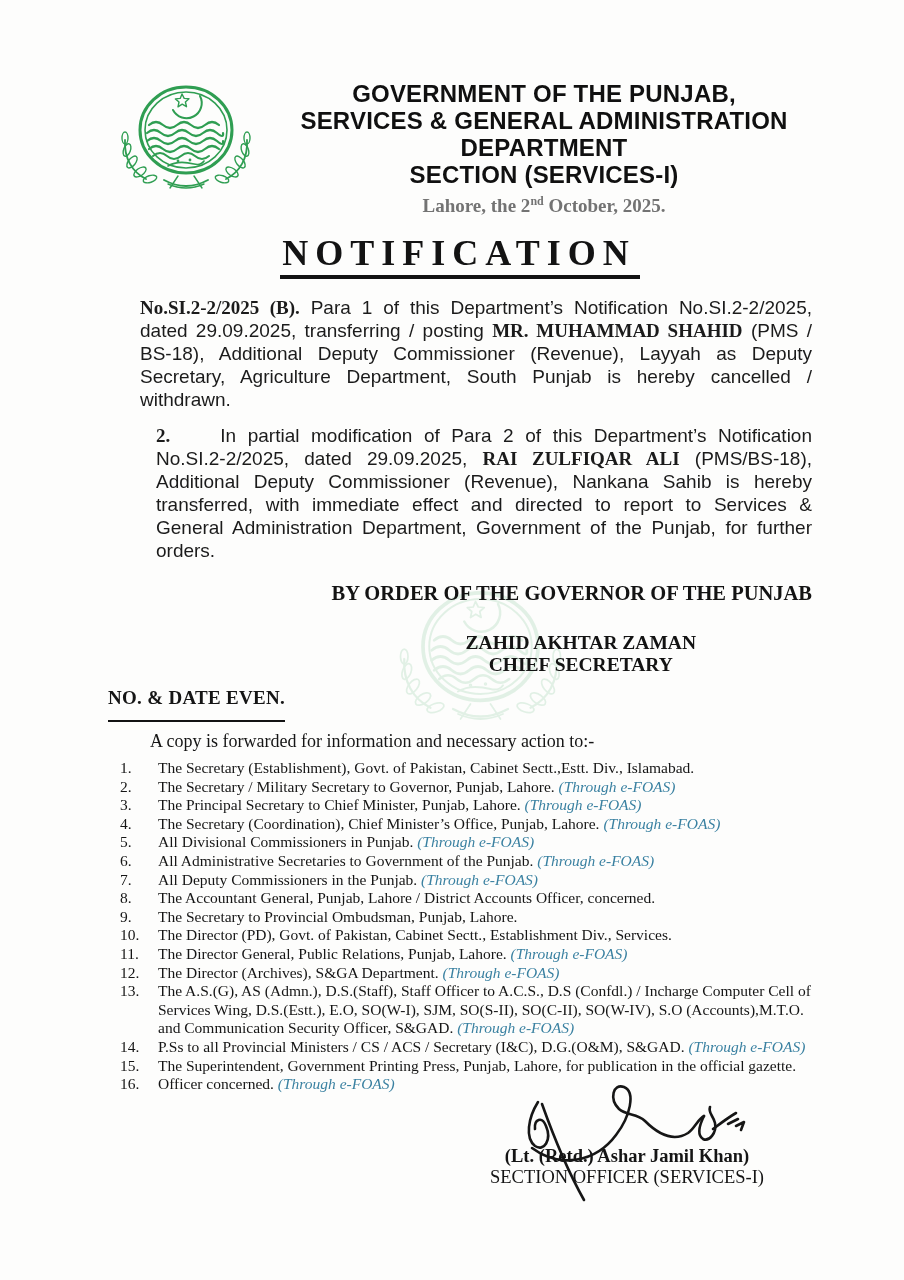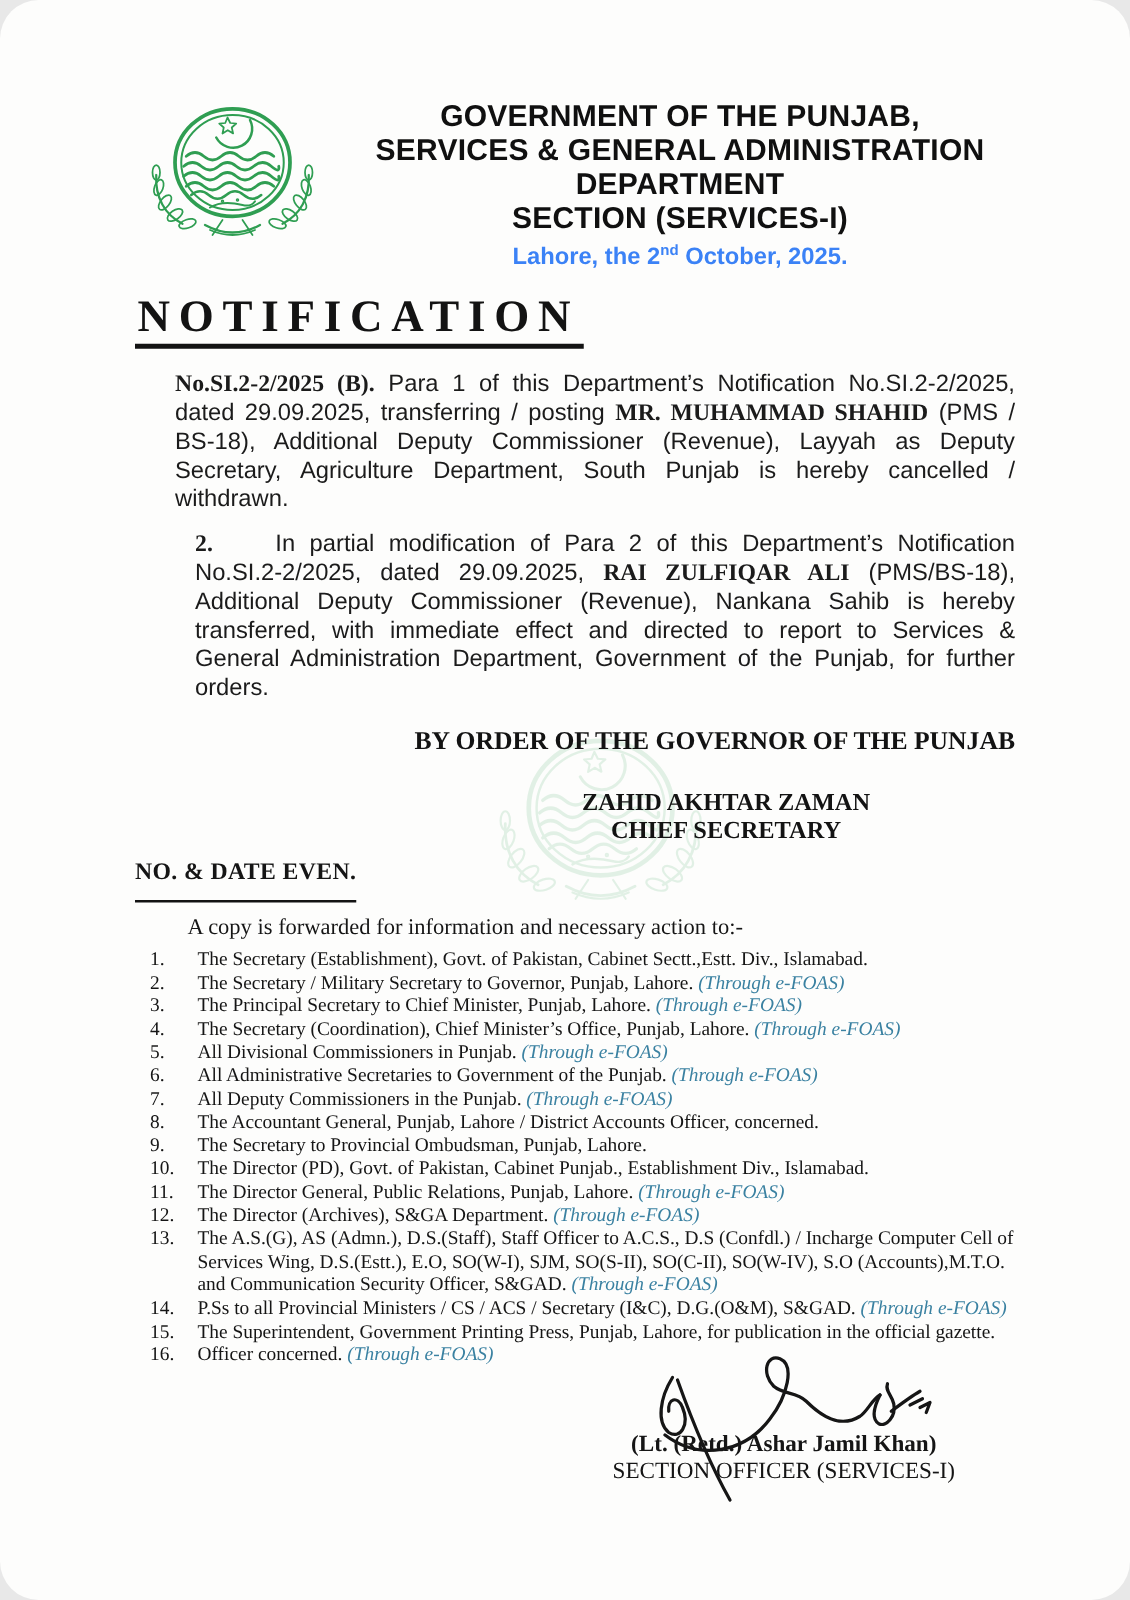--- a/index.html
+++ b/index.html
@@ -13,7 +13,6 @@
     overflow:hidden;
     box-sizing:border-box;
     padding:80px 92px 30px 108px;
-    border-radius:31px;
   }
   .content{position:relative;z-index:1;}
   

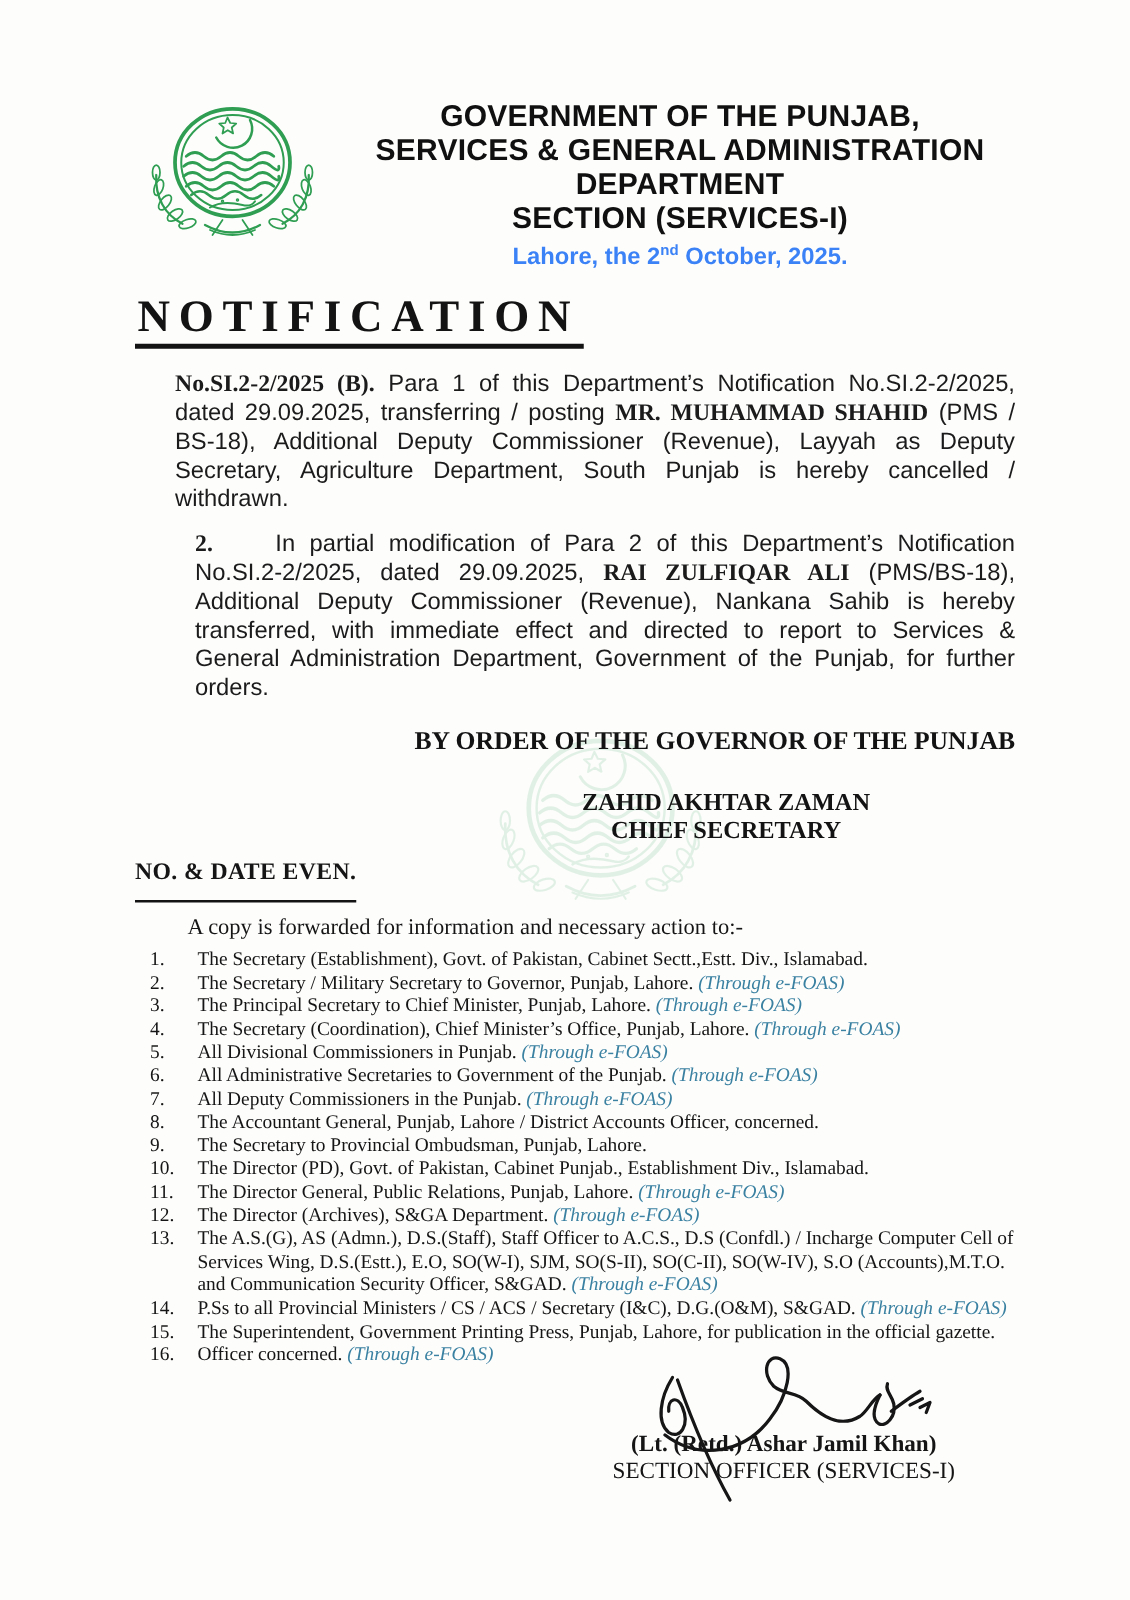--- a/index.html
+++ b/index.html
@@ -23,7 +23,7 @@
     font-family:"Liberation Sans", sans-serif;font-weight:bold;
     font-size:24px;line-height:27px;letter-spacing:0.2px;color:#101010;}
   .date-line{margin-left:168px;text-align:center;margin-top:7px;
-    font-family:Liberation Sans, sans-serif;font-weight:bold;font-size:19px;color:#3b82f6;}
+    font-family:Liberation Serif, serif;font-weight:bold;font-size:19px;color:#737373;}
   .date-line sup{font-size:12px;vertical-align:super;line-height:0;}
   
   .title-row{text-align:left;margin-top:15px;}

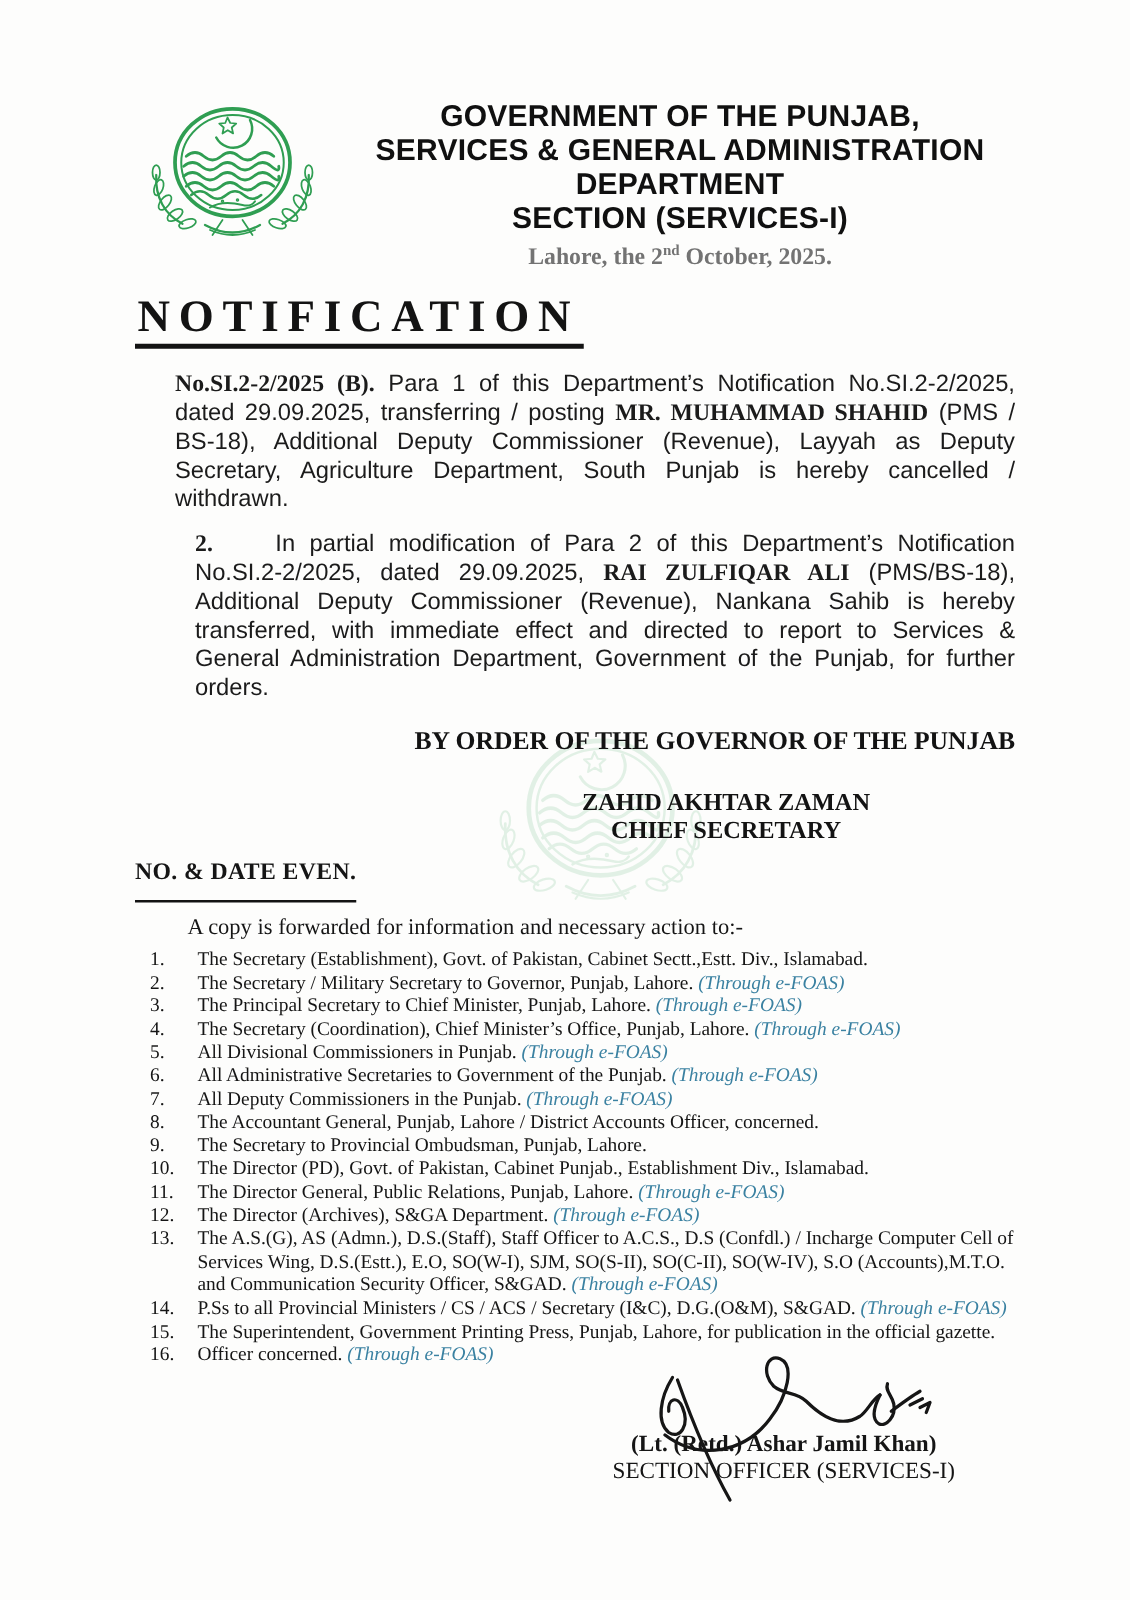--- a/index.html
+++ b/index.html
@@ -26,7 +26,7 @@
     font-family:Liberation Serif, serif;font-weight:bold;font-size:19px;color:#737373;}
   .date-line sup{font-size:12px;vertical-align:super;line-height:0;}
   
-  .title-row{text-align:left;margin-top:15px;}
+  .title-row{text-align:center;margin-top:15px;}
   .title-row .title{
     display:inline-block;font-family:"Liberation Serif", serif;font-weight:bold;
     font-size:36px;letter-spacing:7px;border-bottom:4px solid #131313;

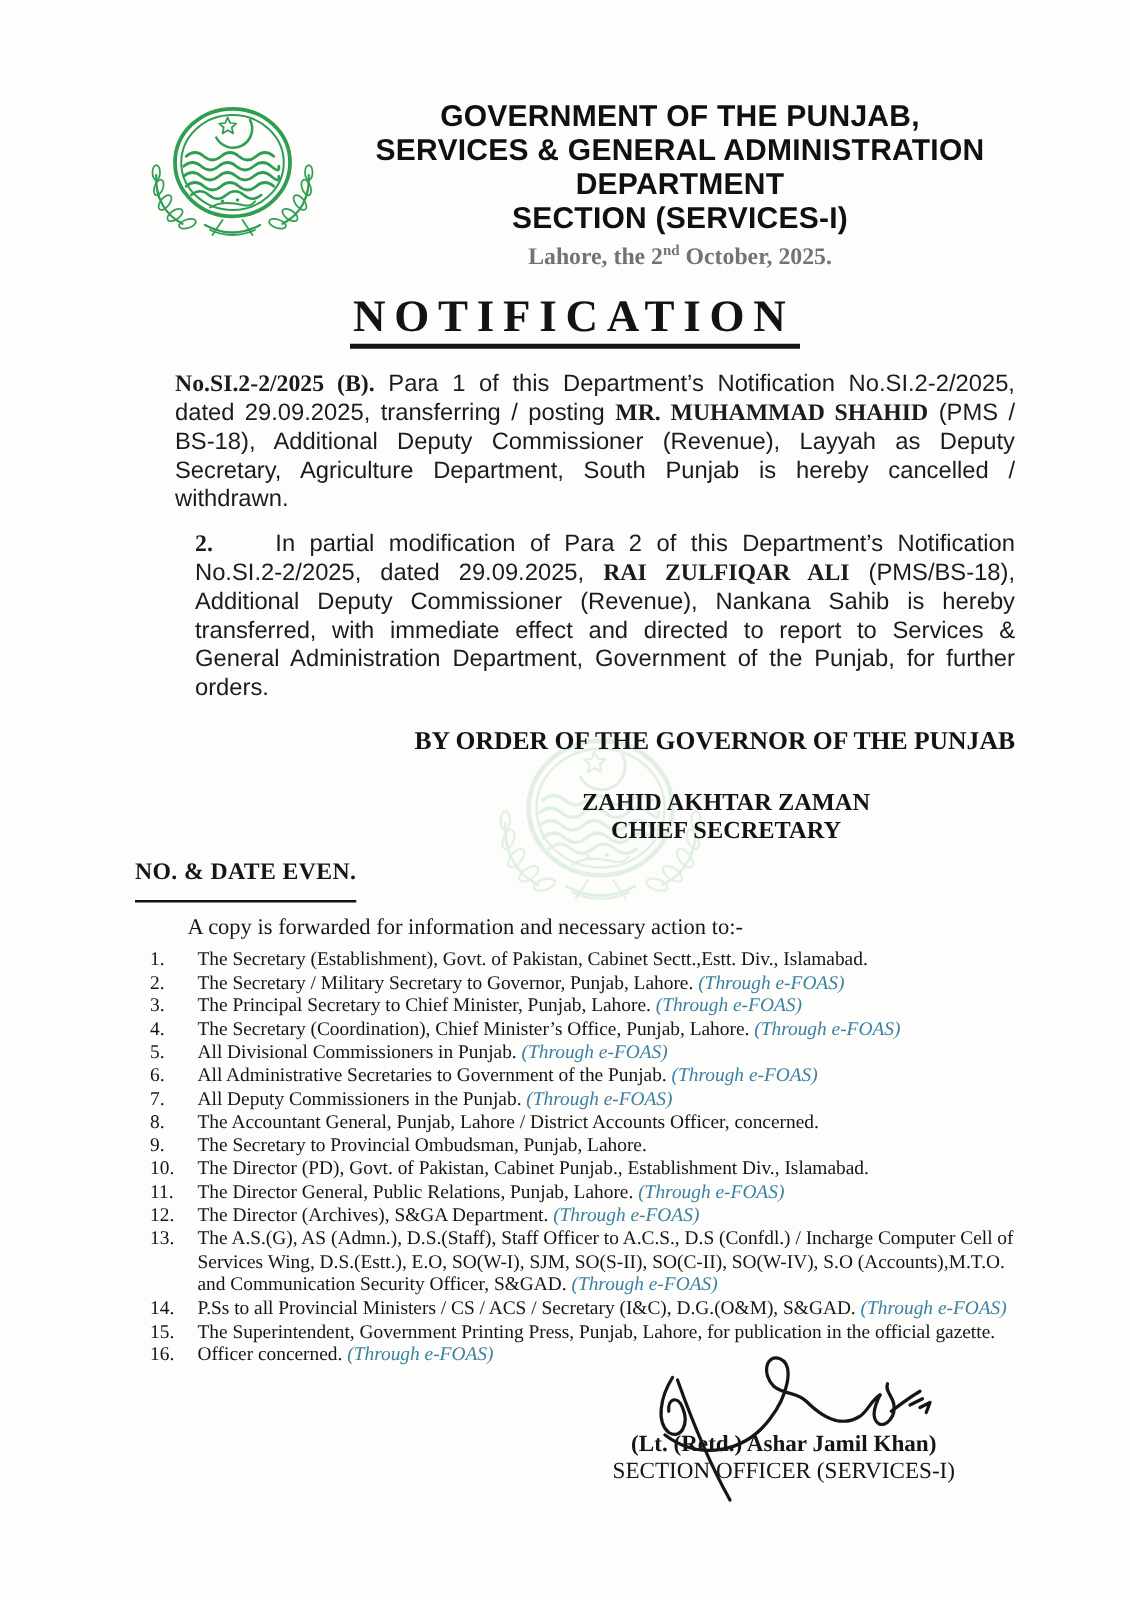--- a/index.html
+++ b/index.html
@@ -185,7 +185,7 @@
         </li>
         <li>
           <span class="num">10.</span>
-          <span class="txt">The Director (PD), Govt. of Pakistan, Cabinet Punjab., Establishment Div., Islamabad.</span>
+          <span class="txt">The Director (PD), Govt. of Pakistan, Cabinet Sectt., Establishment Div., Services.</span>
         </li>
         <li>
           <span class="num">11.</span>

